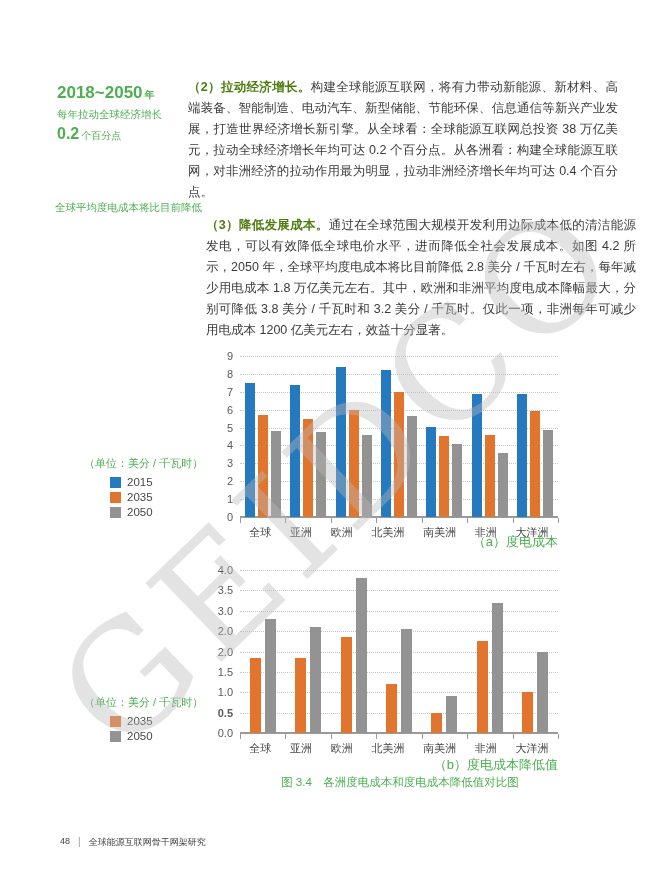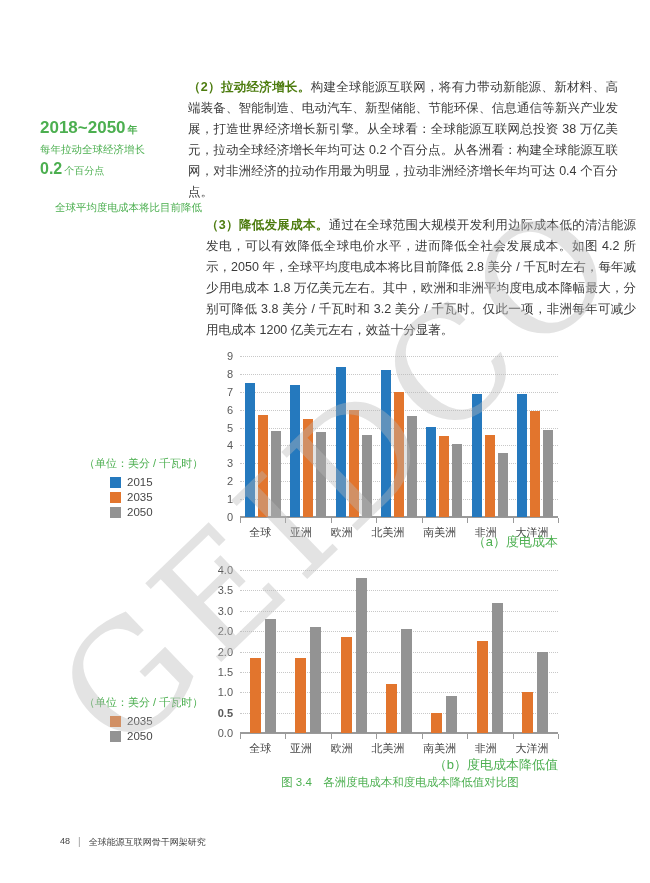--- a/index.html
+++ b/index.html
@@ -57,7 +57,7 @@
 
 <div class="watermark">GEIDCO</div>
 
-<div class="side-note" style="left:40px;top:83px;margin-top:35px;">
+<div class="side-note" style="left:57px;top:83px;">
   <div>
     <span class="side-big">2018~2050</span><span class="side-big-sm">年</span>
   </div>

